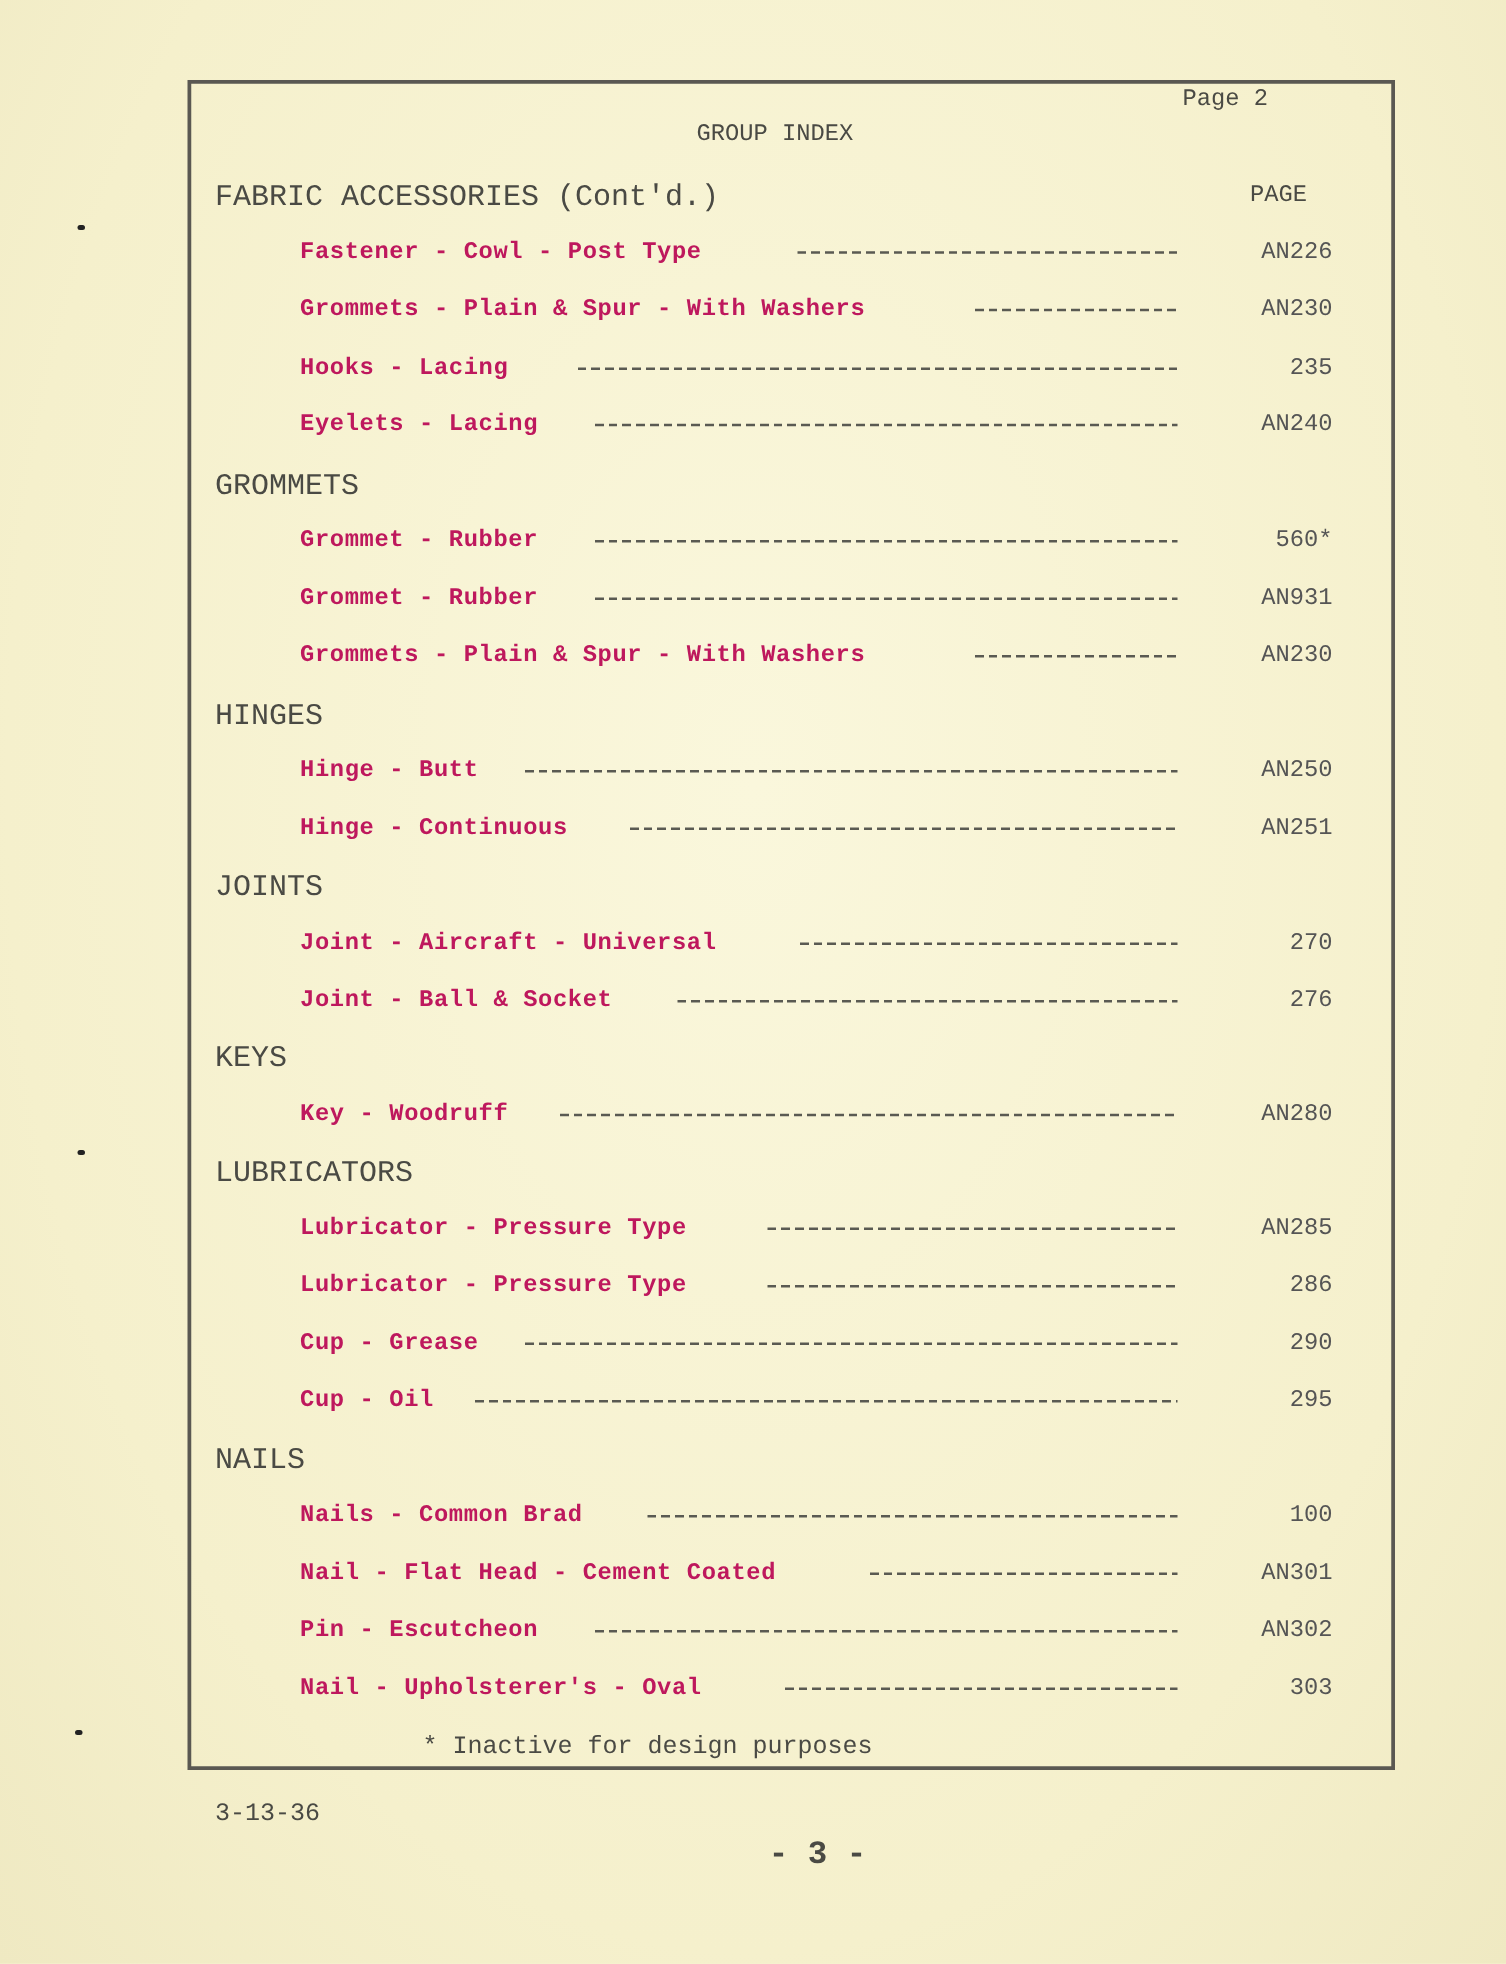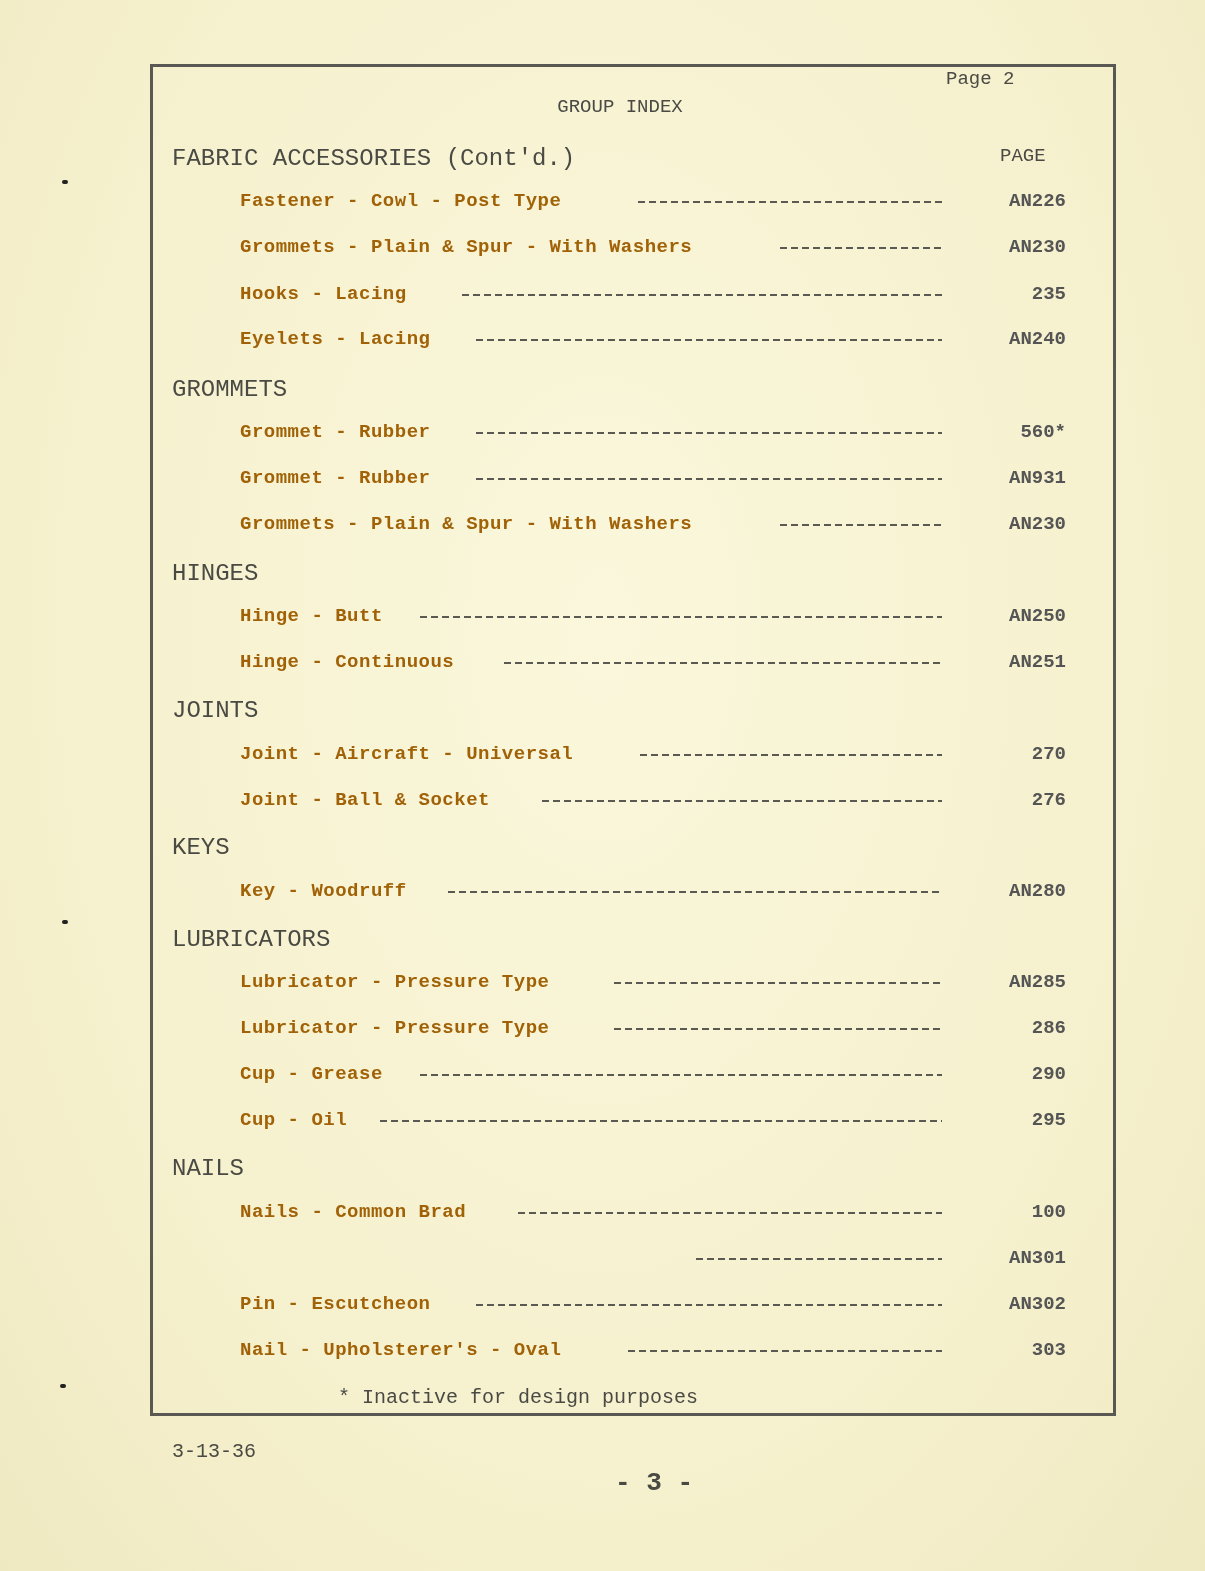--- a/index.html
+++ b/index.html
@@ -30,7 +30,7 @@
     position: absolute; left: 172px; font-size: 24px;
   }
   .row { position: absolute; left: 240px; width: 870px; height: 24px; font-size: 19px; }
-  .row .label { position: absolute; left: 0; top: 0; white-space: nowrap; font-weight: bold; color: #a16207; letter-spacing: 0.5px; }
+  .row .label { position: absolute; left: 0; top: 0; white-space: nowrap; font-weight: bold; color: #be185d; letter-spacing: 0.5px; }
   .row .leader {
     position: absolute; top: 11px; height: 2px; right: 168px;
     background: repeating-linear-gradient(90deg, #5a5a52 0 7px, transparent 7px 11px);

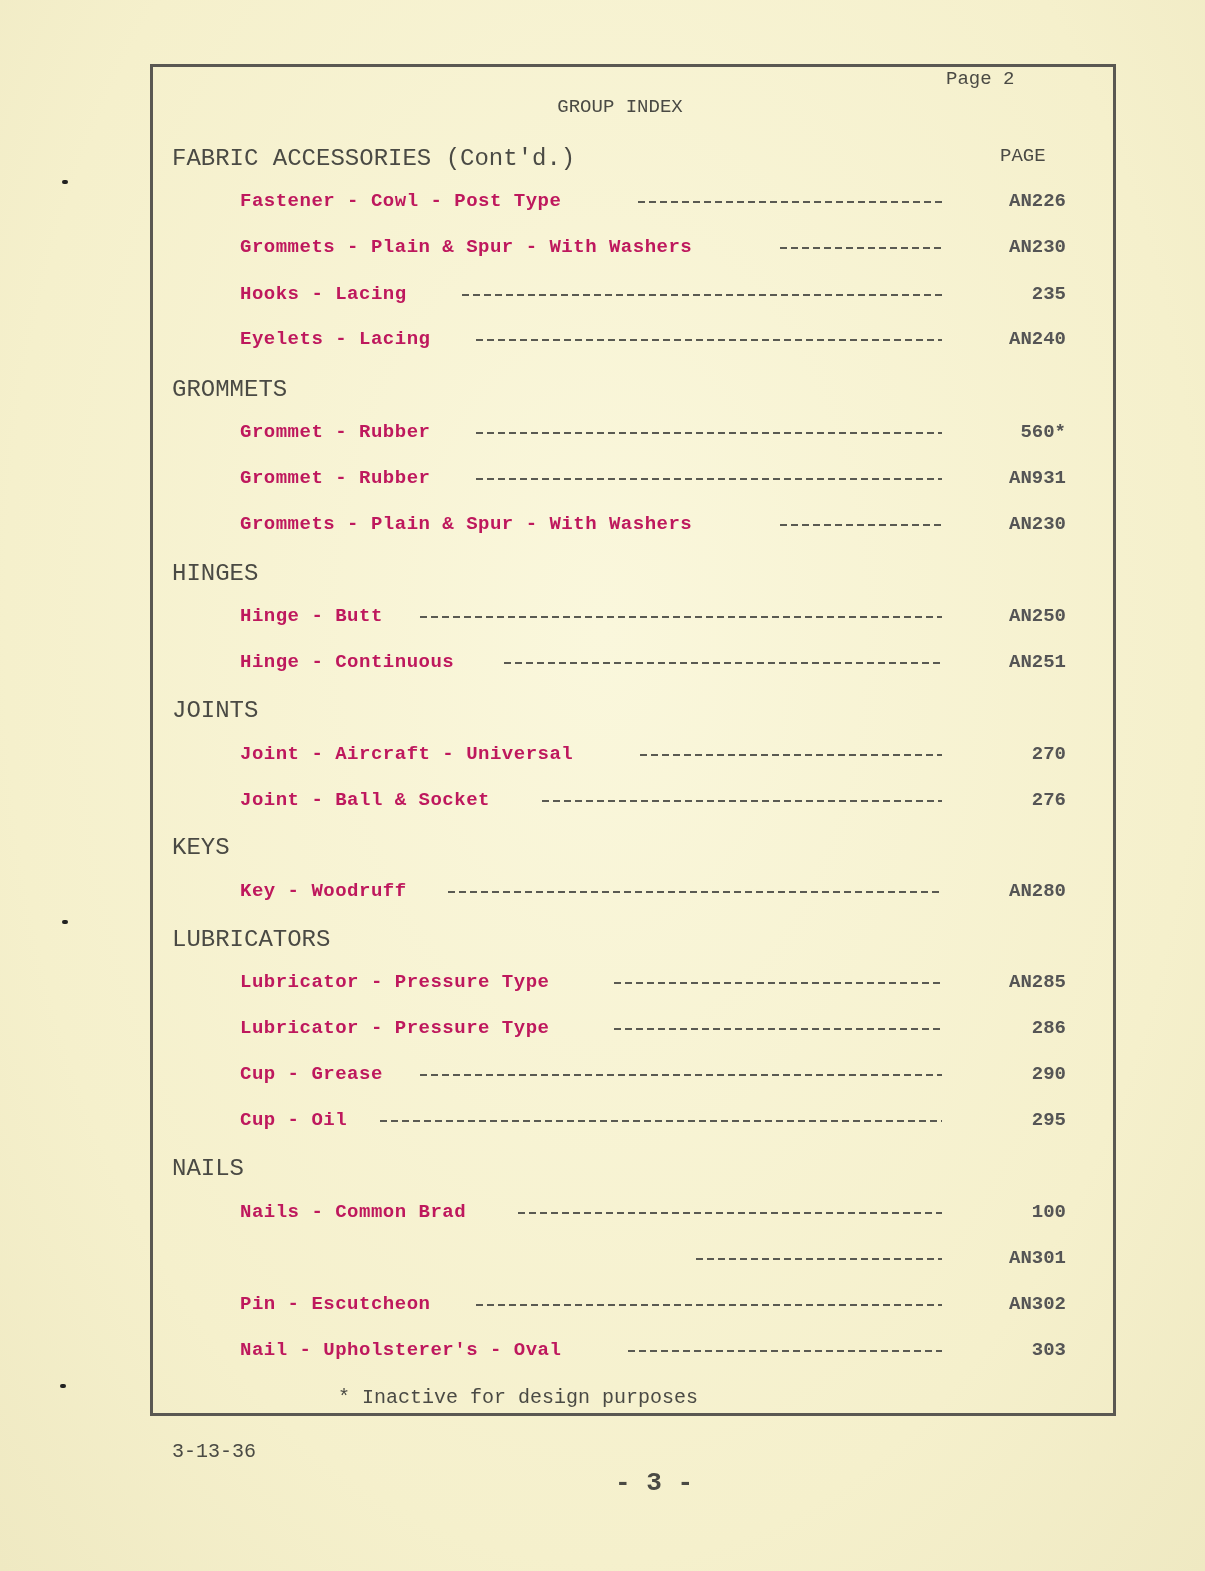--- a/index.html
+++ b/index.html
@@ -35,7 +35,7 @@
     position: absolute; top: 11px; height: 2px; right: 168px;
     background: repeating-linear-gradient(90deg, #5a5a52 0 7px, transparent 7px 11px);
   }
-  .row .pageref { position: absolute; right: 44px; top: 0; text-align: right; color: #555; font-weight: bold; }
+  .row .pageref { position: absolute; right: 44px; top: 0; text-align: right; color: #555; }
   .footnote { position: absolute; left: 338px; top: 1386px; font-size: 20px; text-align: right; }
   .date { position: absolute; left: 172px; top: 1440px; font-size: 20px; }
   .folio { position: absolute; left: 615px; top: 1468px; font-size: 26px; font-weight: bold; }

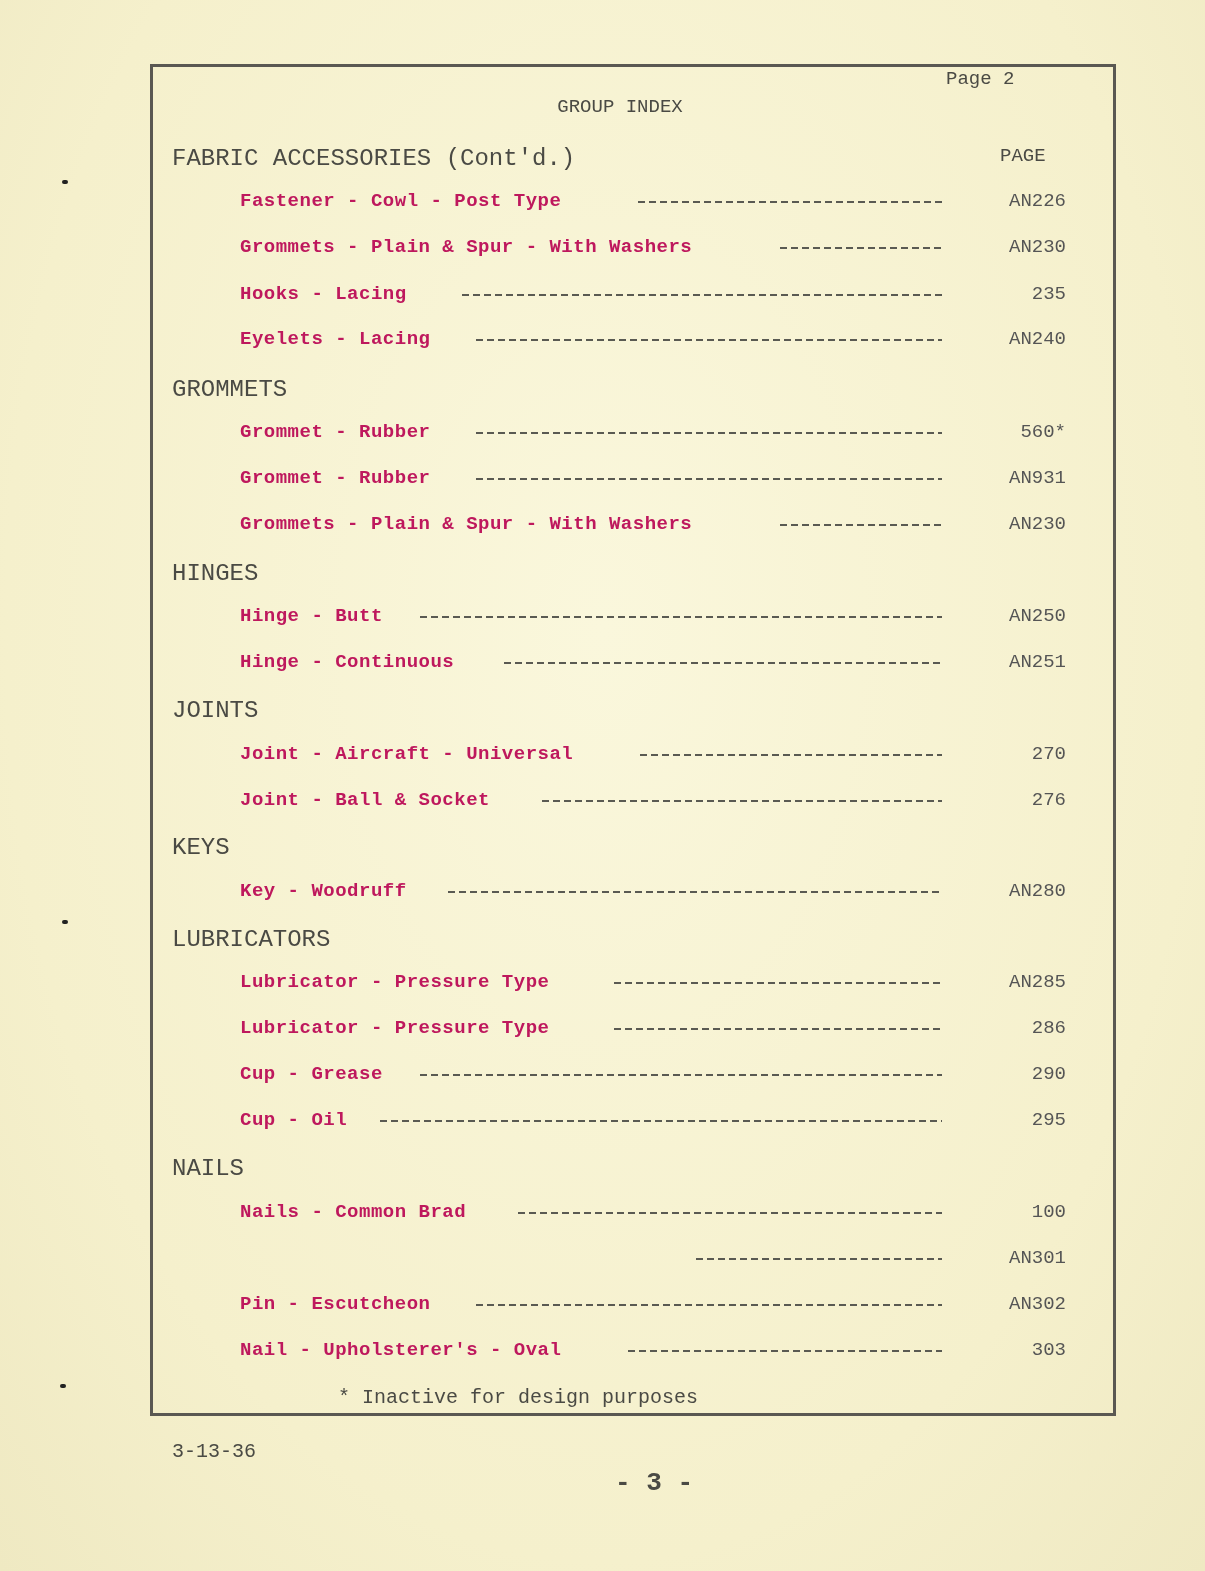--- a/index.html
+++ b/index.html
@@ -156,6 +156,7 @@
     <span class="pageref">100</span>
   </div>
 <div class="row" style="top:1247px">
+    <span class="label">Nail - Flat Head - Cement Coated</span>
     <span class="leader" style="left:456px"></span>
     <span class="pageref">AN301</span>
   </div>

